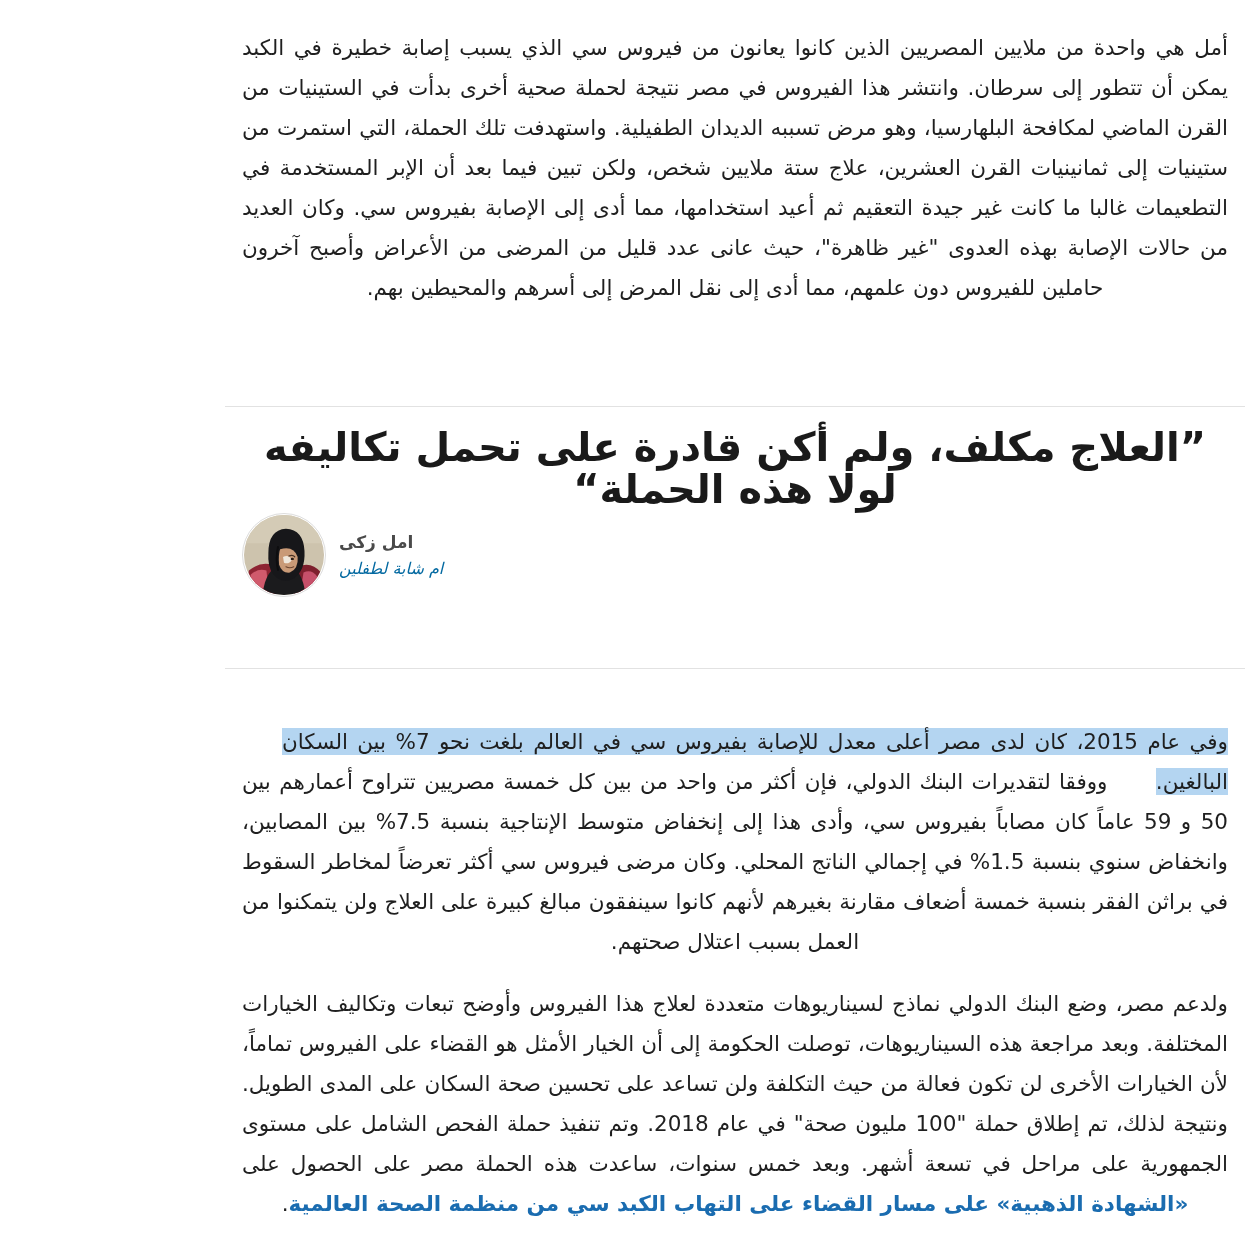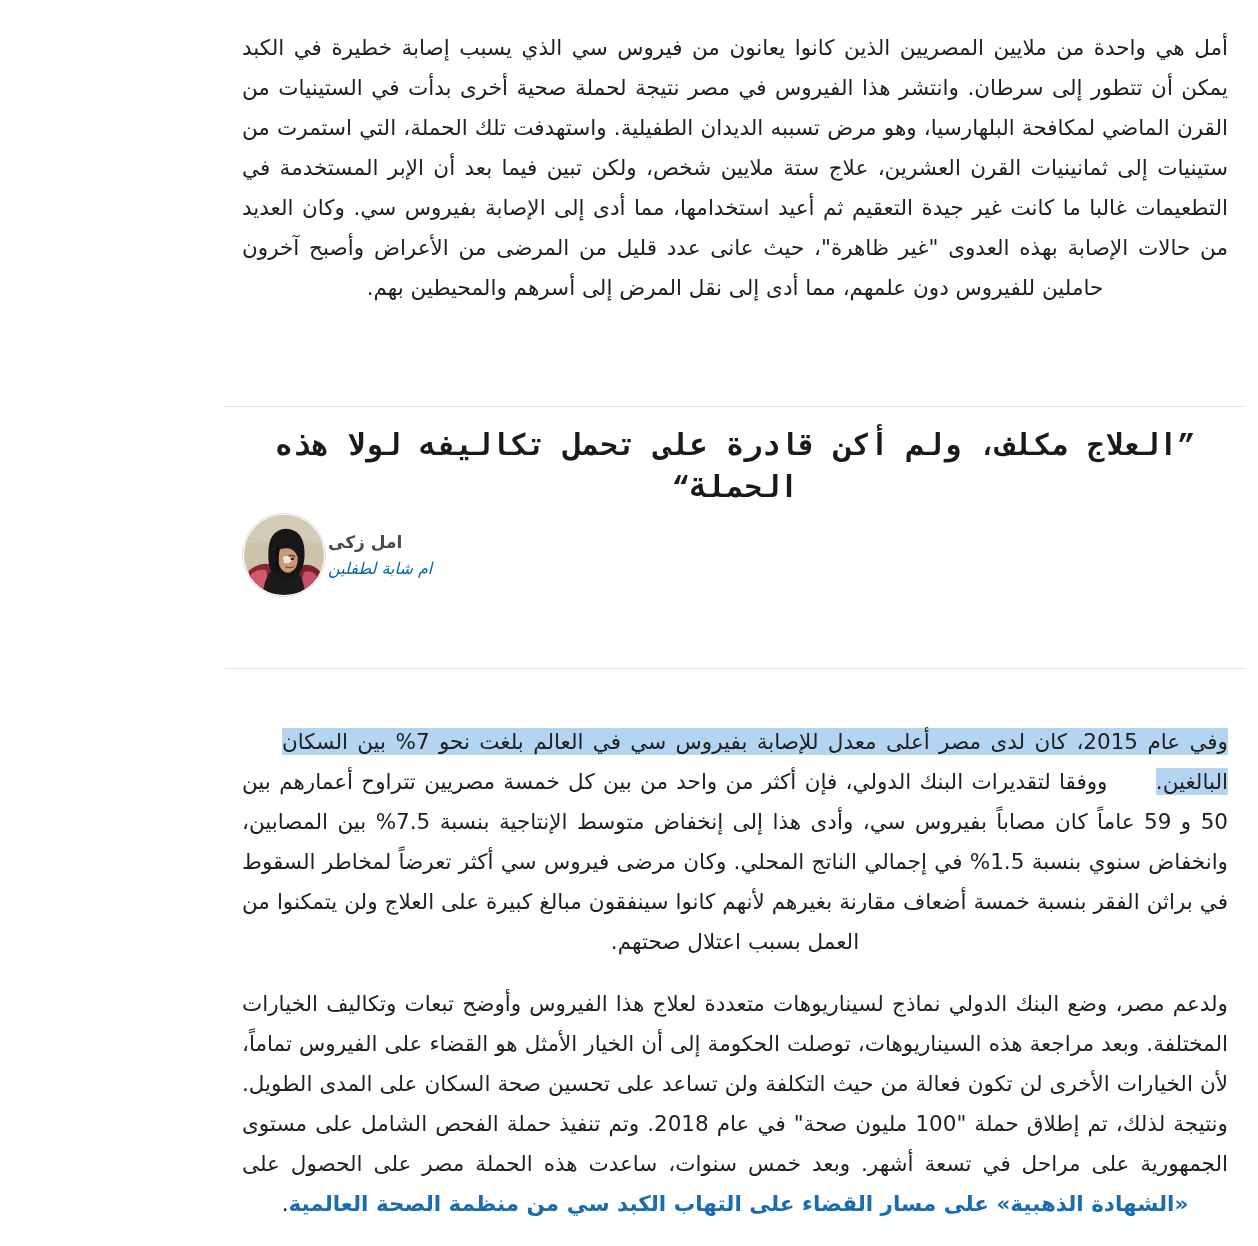--- a/index.html
+++ b/index.html
@@ -66,7 +66,7 @@
     left: 30px;
   }
   .quote-text {
-    font-size: 30px;
+    font-size: 40px;
     line-height: 42px;
     font-weight: 700;
     color: #1a1a1a;
@@ -74,7 +74,6 @@
     direction: rtl;
     unicode-bidi: isolate;
     margin: 0;
-    font-family: Liberation Mono, monospace;
   }
 
   .attribution {

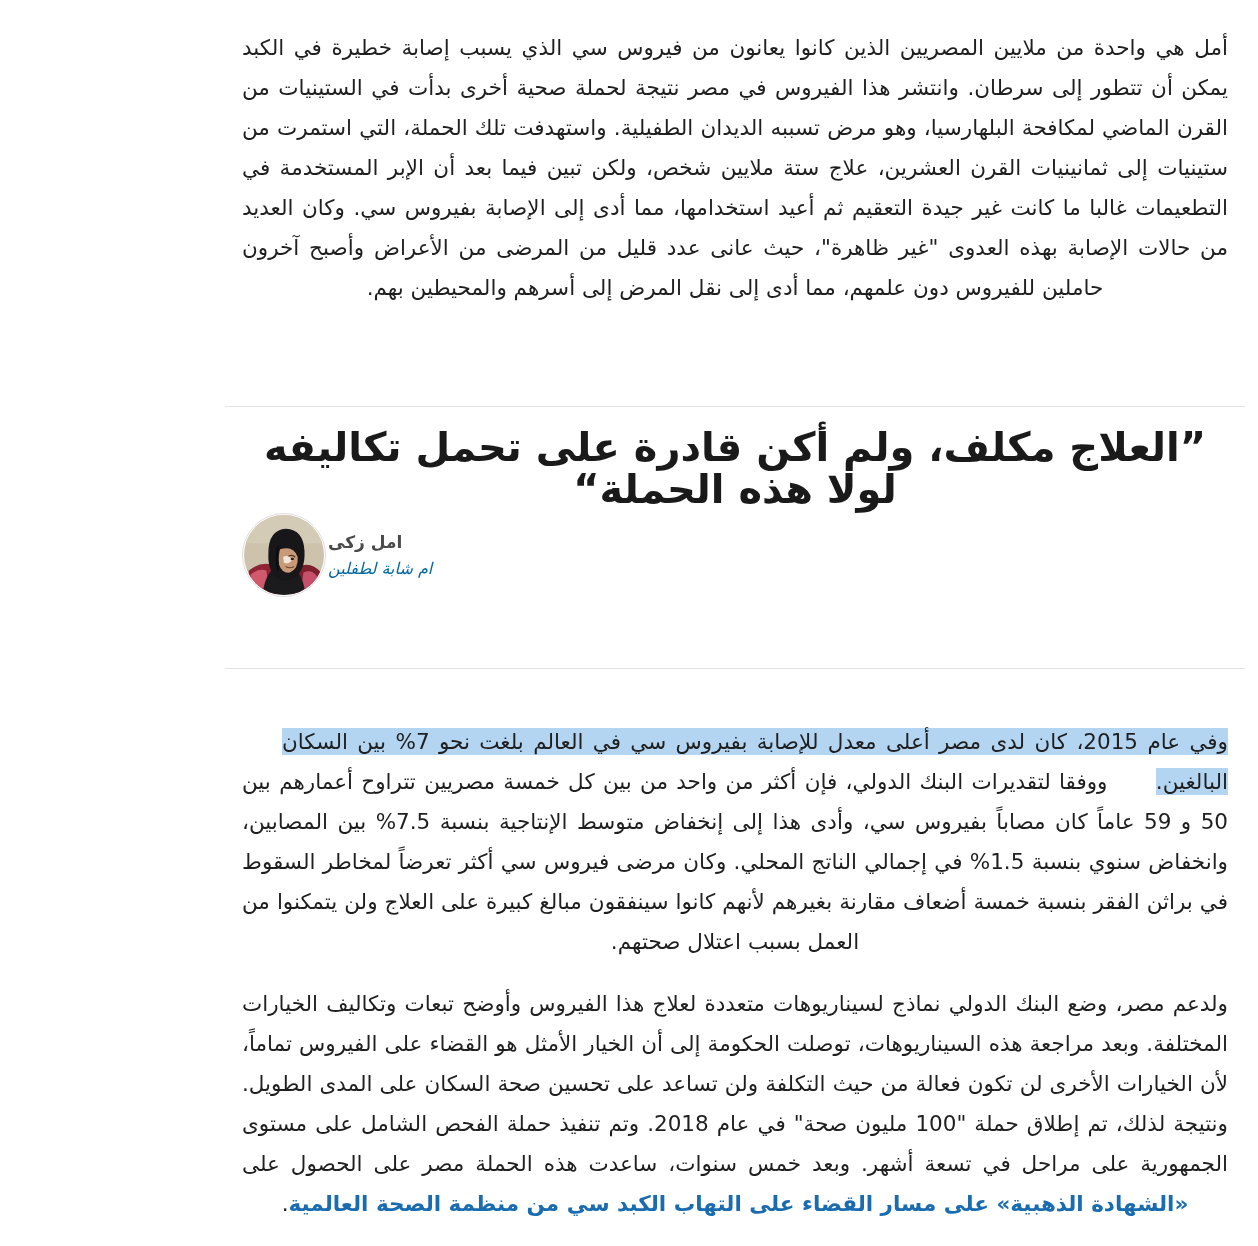--- a/index.html
+++ b/index.html
@@ -85,7 +85,7 @@
     flex-direction: row-reverse;
     align-items: center;
     justify-content: flex-start;
-    gap: 2px;
+    gap: 13px;
   }
   .avatar {
     width: 84px;

